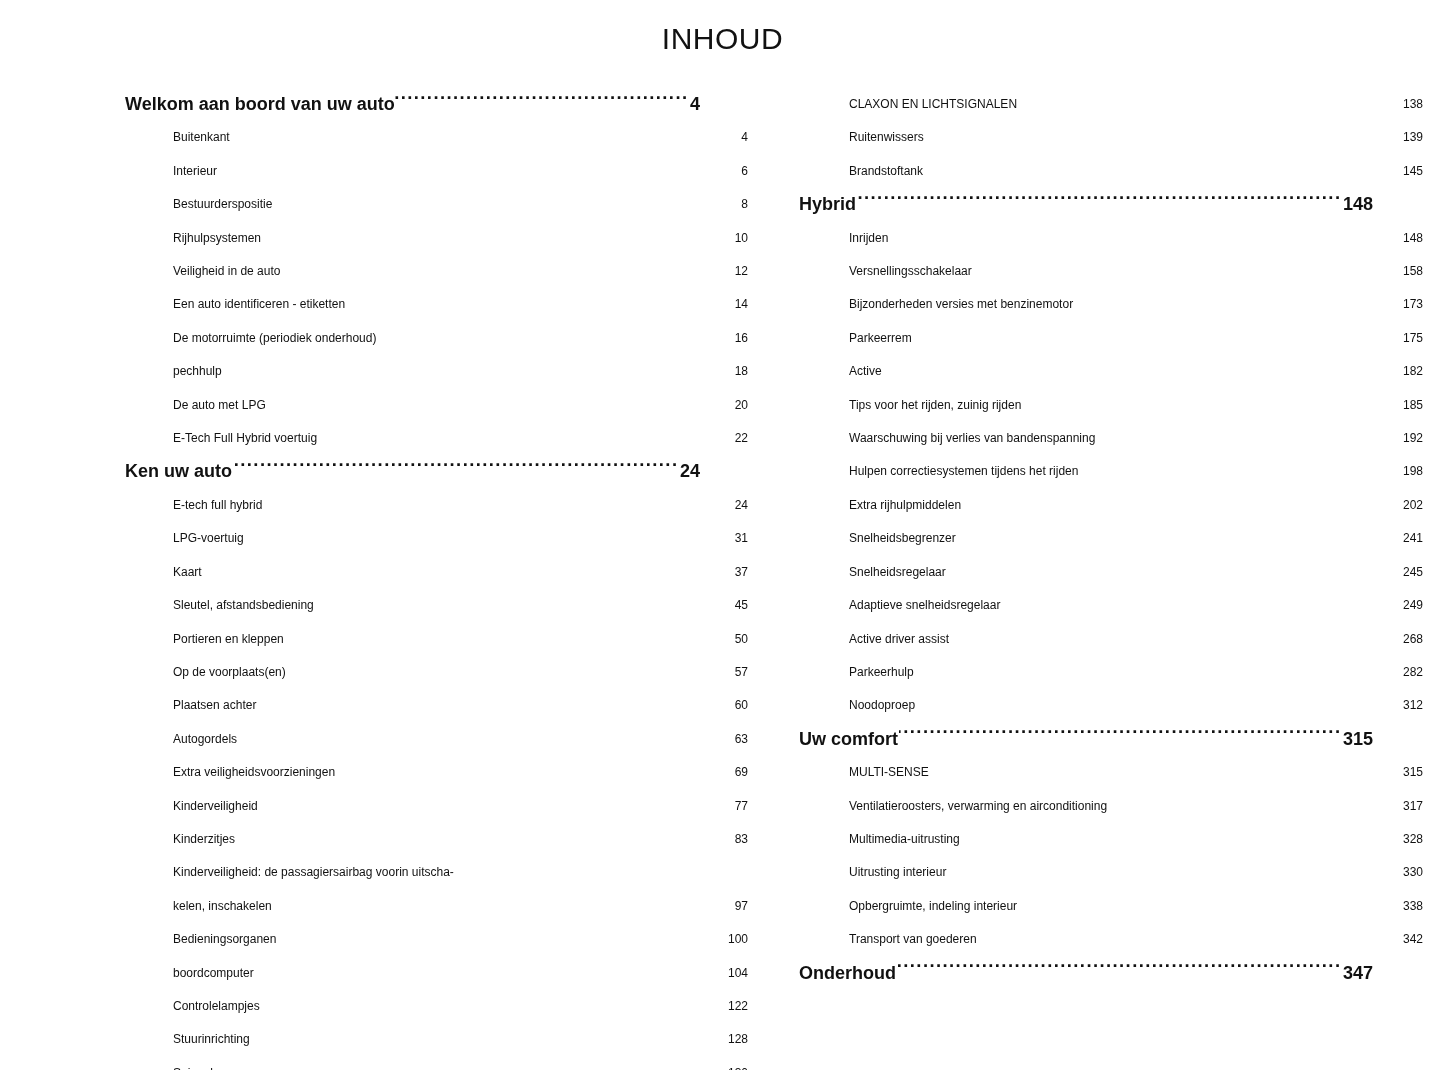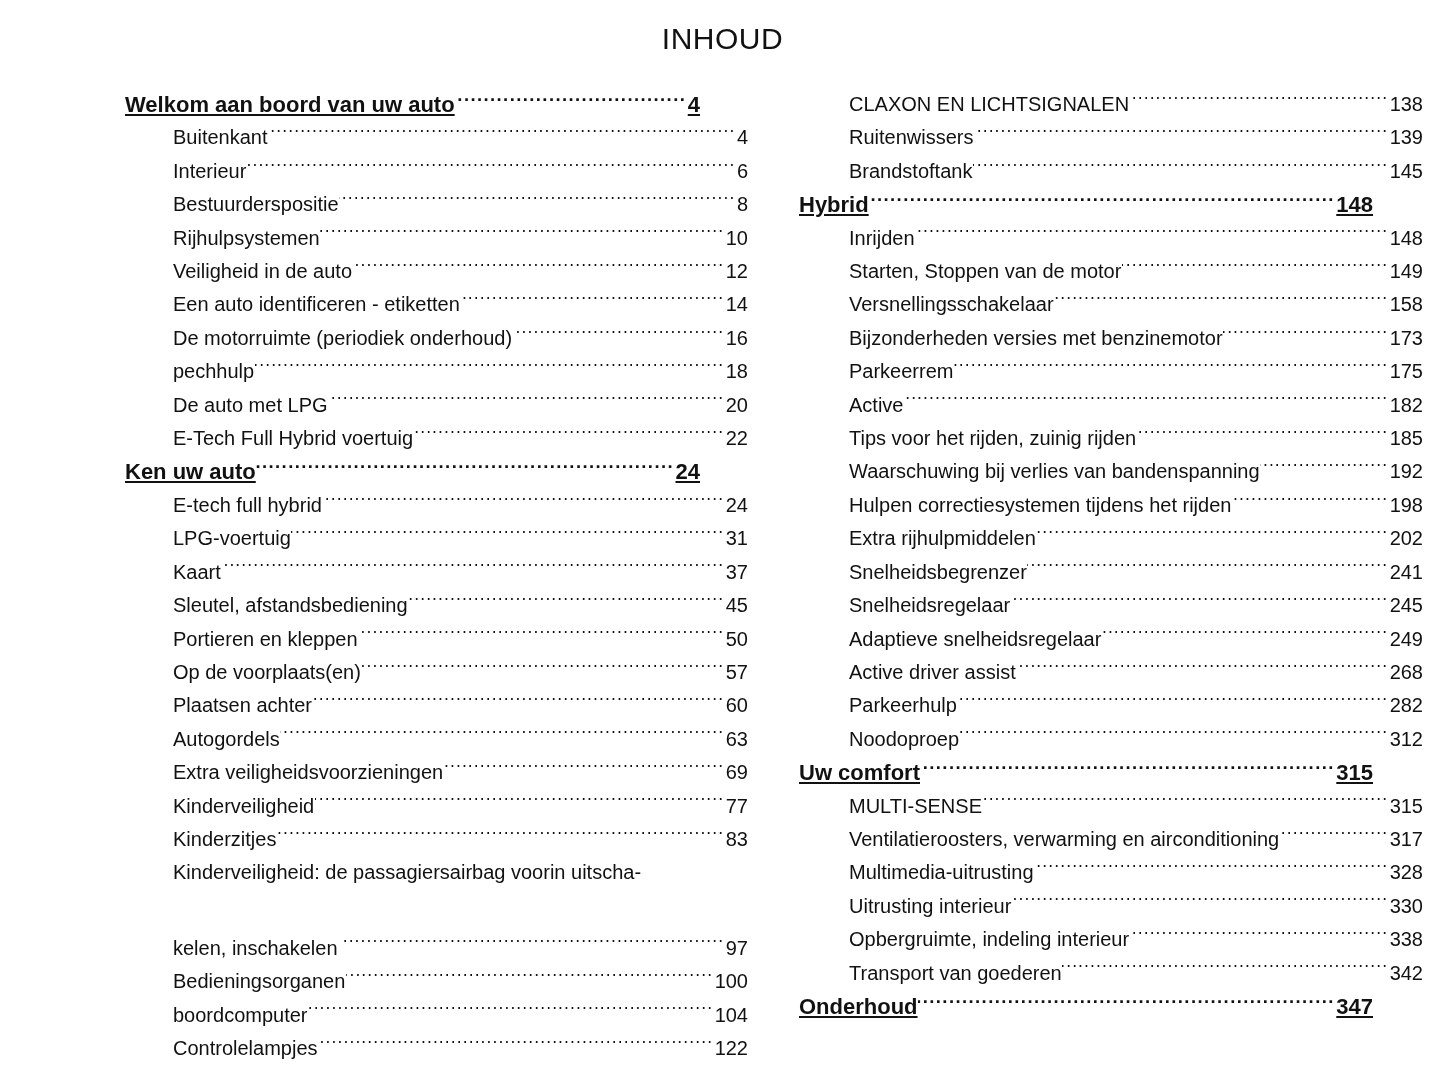--- a/index.html
+++ b/index.html
@@ -107,8 +107,7 @@
   
   .level-1 {
     font-weight: 700;
-    font-size: 22px;
-    text-decoration: underline;
+    font-size: 18px;
   }
   .level-1 .leader::before {
     font-weight: 700;

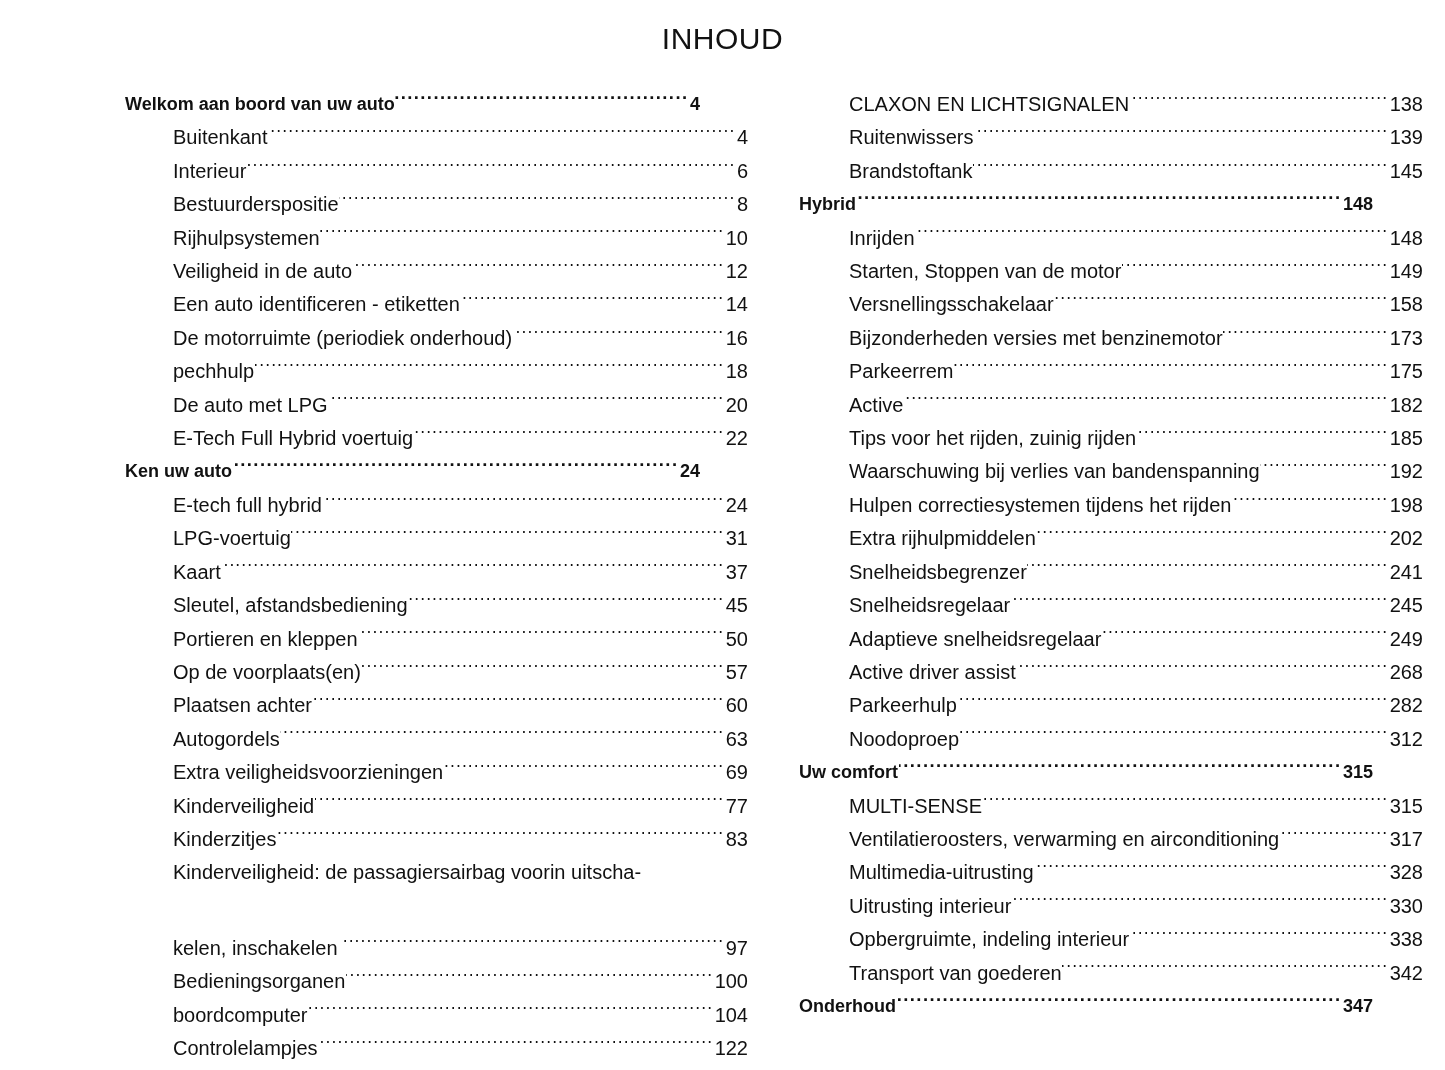--- a/index.html
+++ b/index.html
@@ -65,7 +65,7 @@
     display: flex;
     align-items: baseline;
     width: 100%;
-    font-size: 20px;
+    font-size: 12px;
     line-height: 33.4px;
     color: #111111;
   }

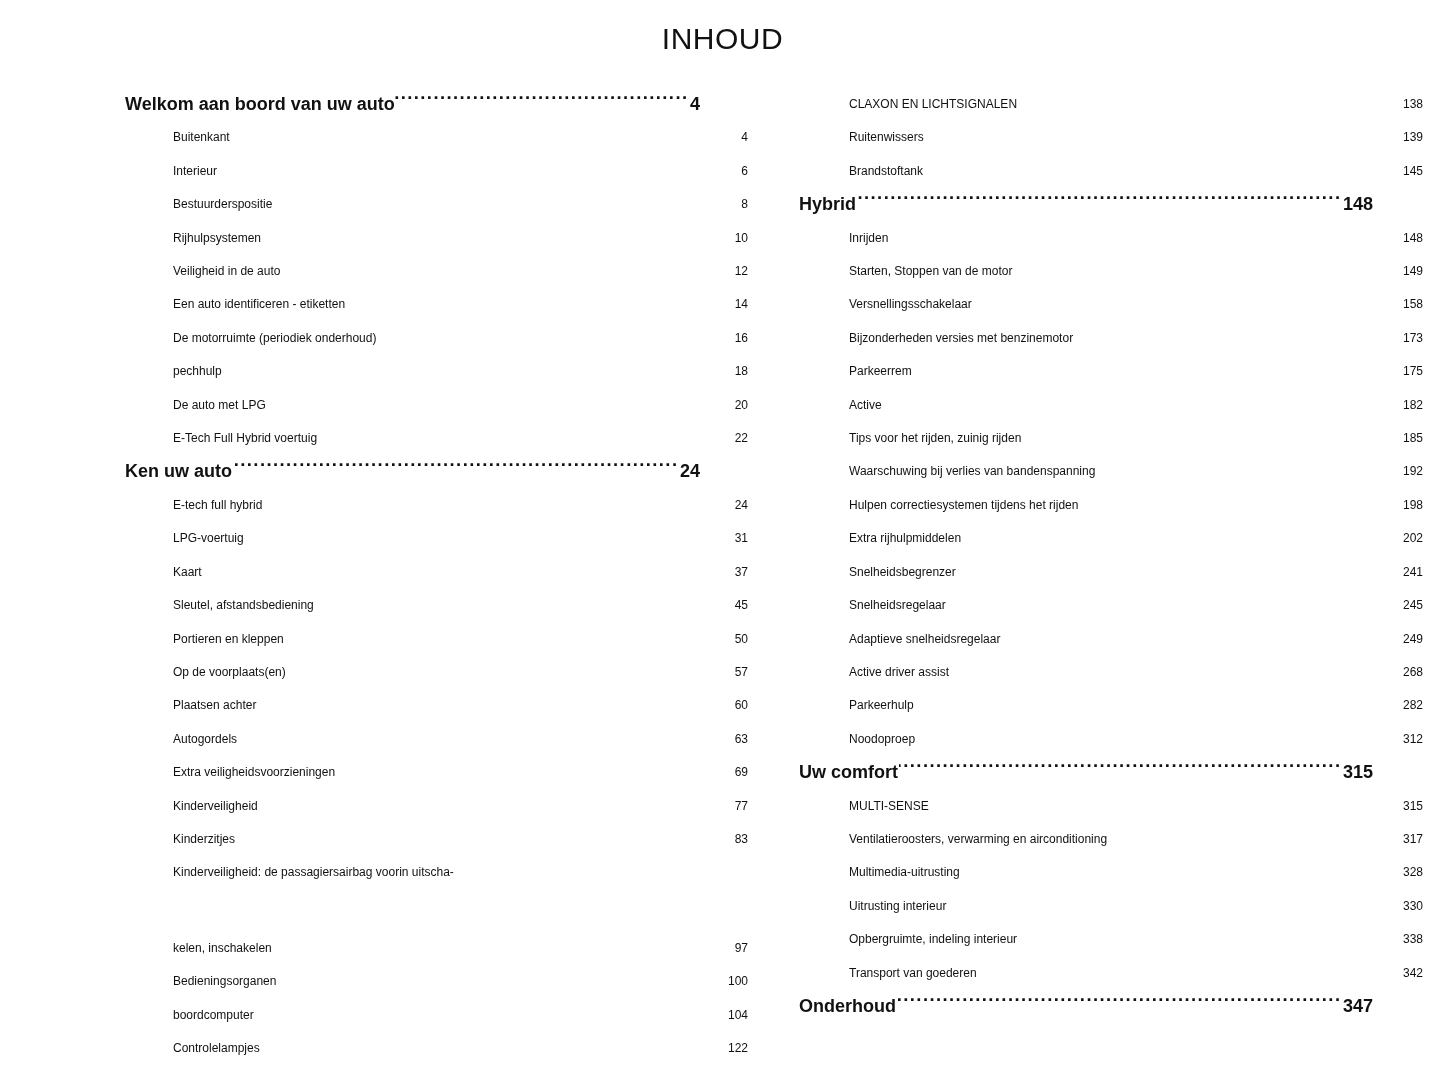--- a/index.html
+++ b/index.html
@@ -325,11 +325,6 @@
           <span class="pagenum">148</span>
         </div>
         <div class="toc-row level-2">
-          <span class="label">Starten, Stoppen van de motor</span>
-          <span class="leader"></span>
-          <span class="pagenum">149</span>
-        </div>
-        <div class="toc-row level-2">
           <span class="label">Versnellingsschakelaar</span>
           <span class="leader"></span>
           <span class="pagenum">158</span>

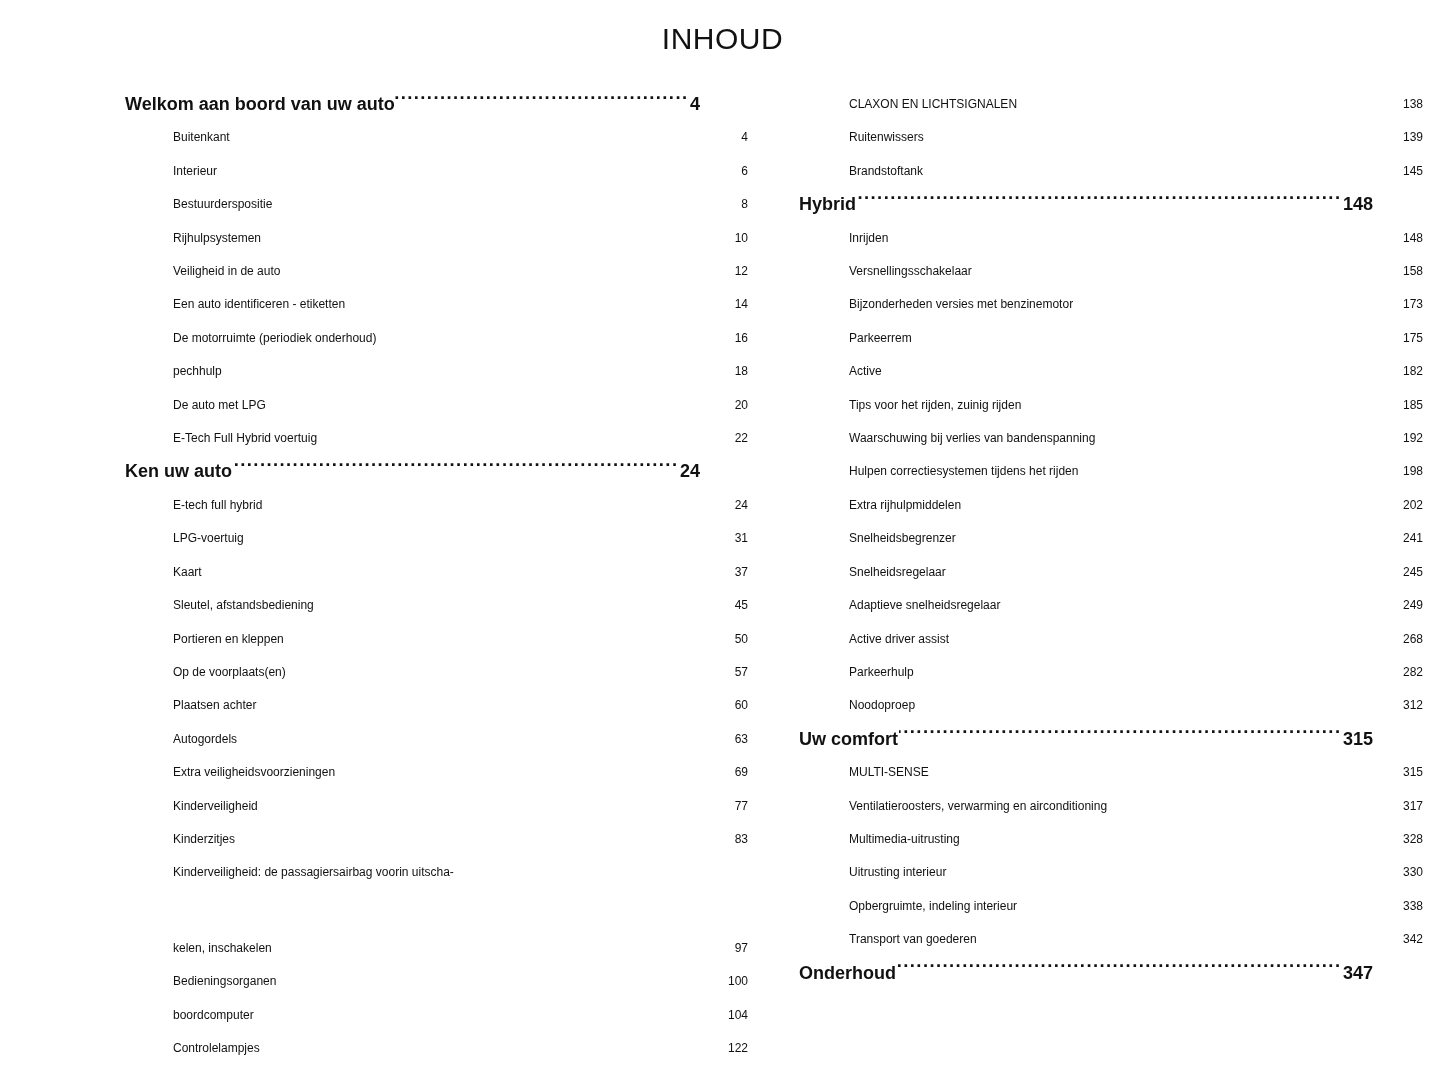--- a/index.html
+++ b/index.html
@@ -137,7 +137,6 @@
   }
   .toc-row.wrap .tail .label {
     white-space: pre;
-    margin-top: 42px;
   }
 </style>
 </head>

